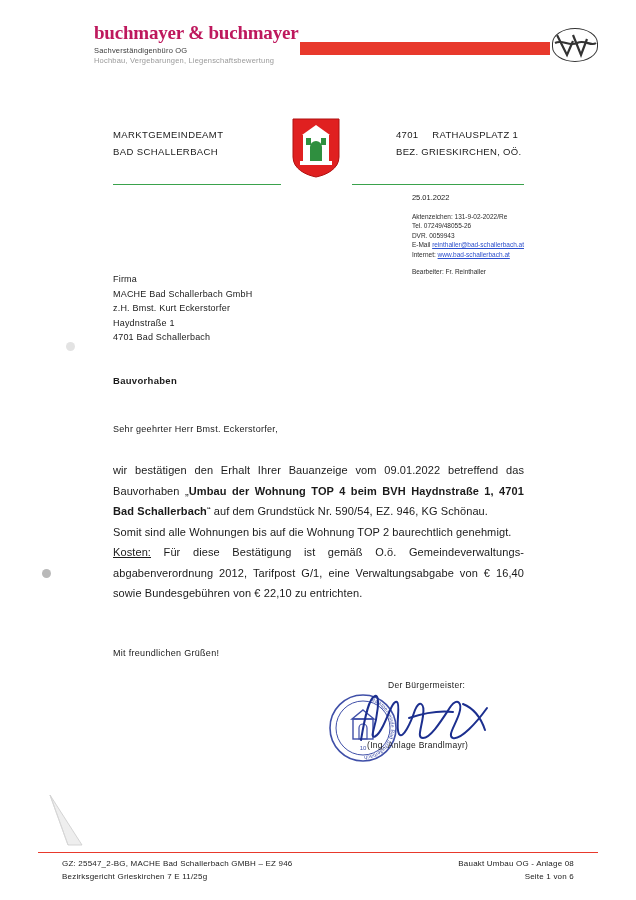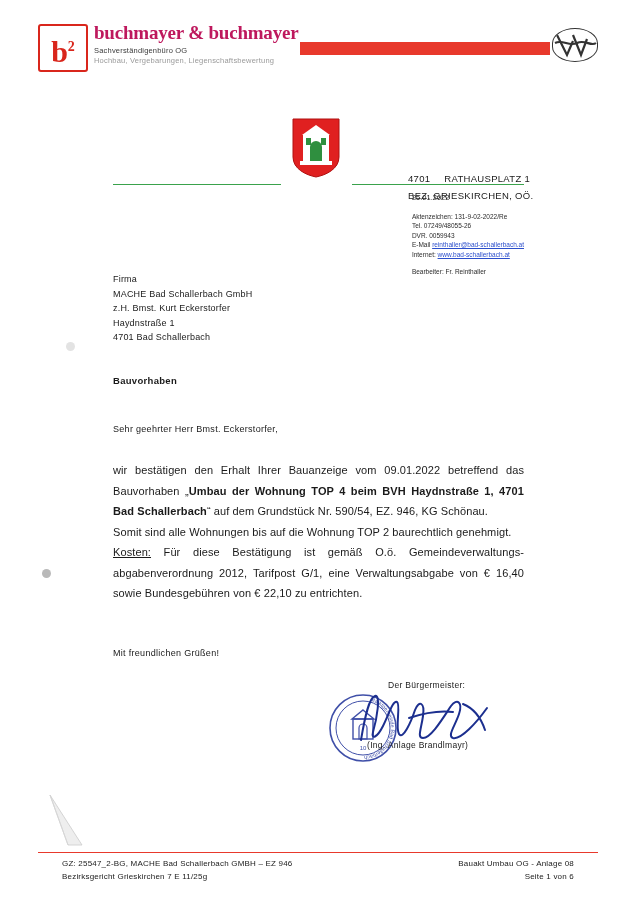--- a/index.html
+++ b/index.html
@@ -284,9 +284,6 @@
 <div class="page">
 
   <div class="letterhead">
-    <div class="logo-mark">
-      <span>b</span><sup>2</sup>
-    </div>
     <div class="brand-name">buchmayer &amp; buchmayer</div>
     <div class="brand-sub1">Sachverständigenbüro OG</div>
     <div class="brand-sub2">Hochbau, Vergebarungen, Liegenschaftsbewertung</div>

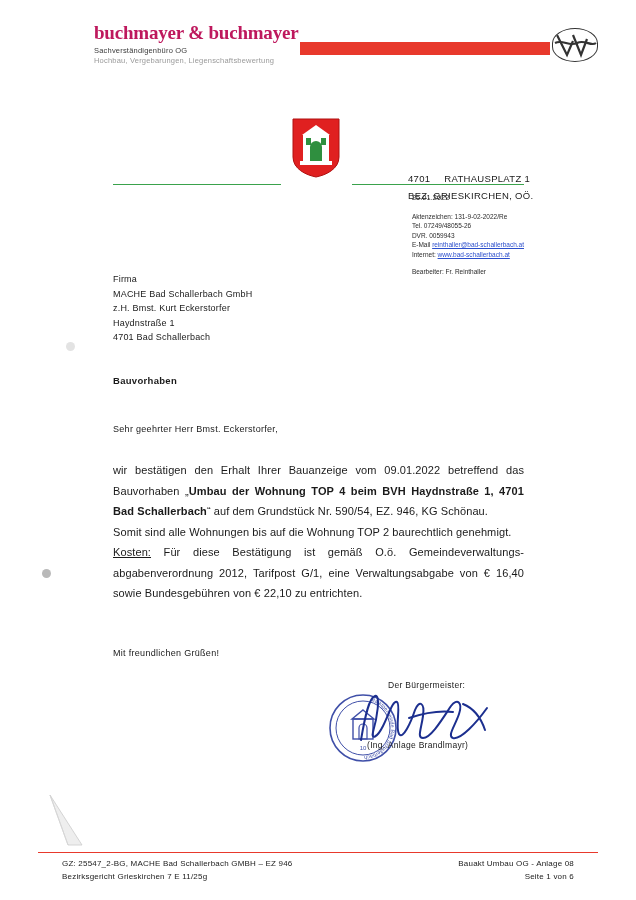--- a/index.html
+++ b/index.html
@@ -299,6 +299,10 @@
     </div>
   </div>
 
+  <div class="addr-left">
+    <div>MARKTGEMEINDEAMT</div>
+    <div>BAD SCHALLERBACH</div>
+  </div>
 
   <div class="crest">
     <svg width="52" height="62" viewBox="0 0 52 62">

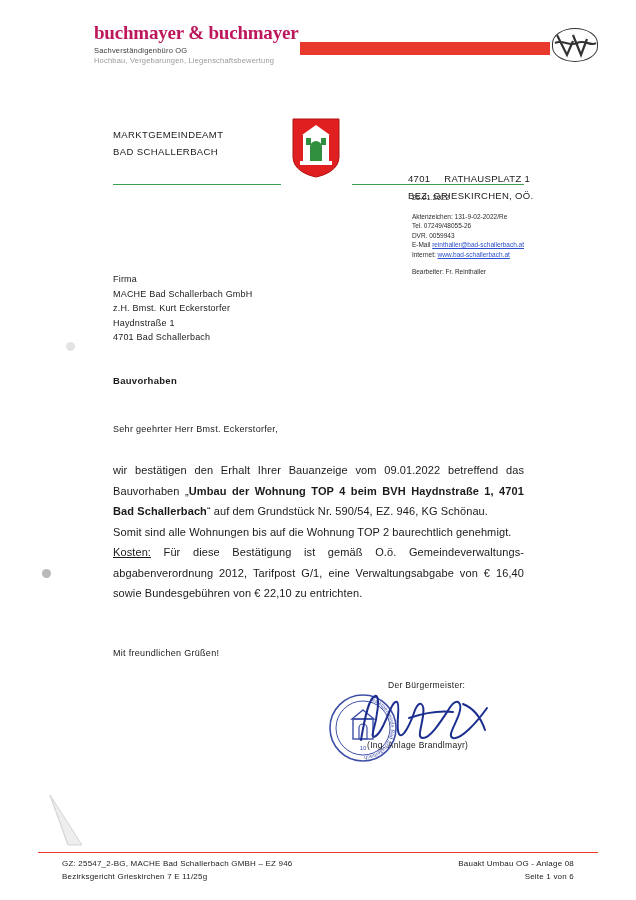--- a/index.html
+++ b/index.html
@@ -107,12 +107,11 @@
   }
   .addr-right {
     position: absolute;
-    left: 408px;
+    left: 396px;
     top: 126px;
     font-size: 9.5px;
     line-height: 17px;
     letter-spacing: 0.3px;
-    margin-top: 44px;
   }
   .addr-right .l1 span.num { margin-right: 14px; }
 

